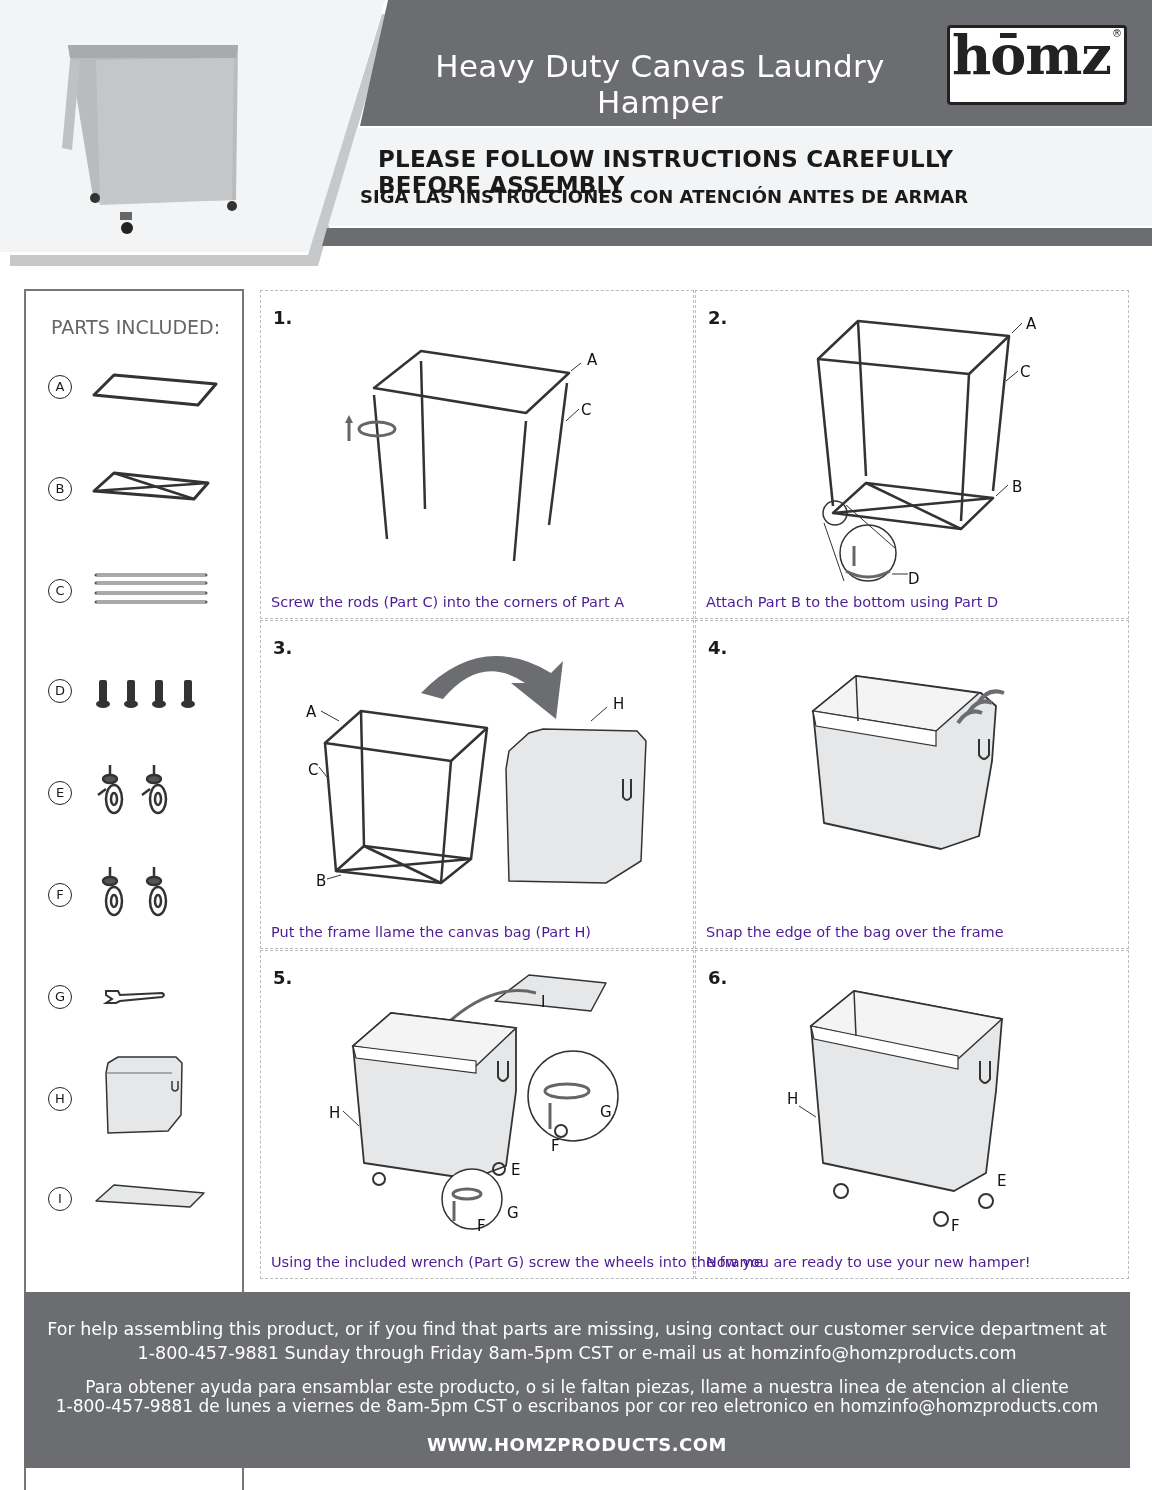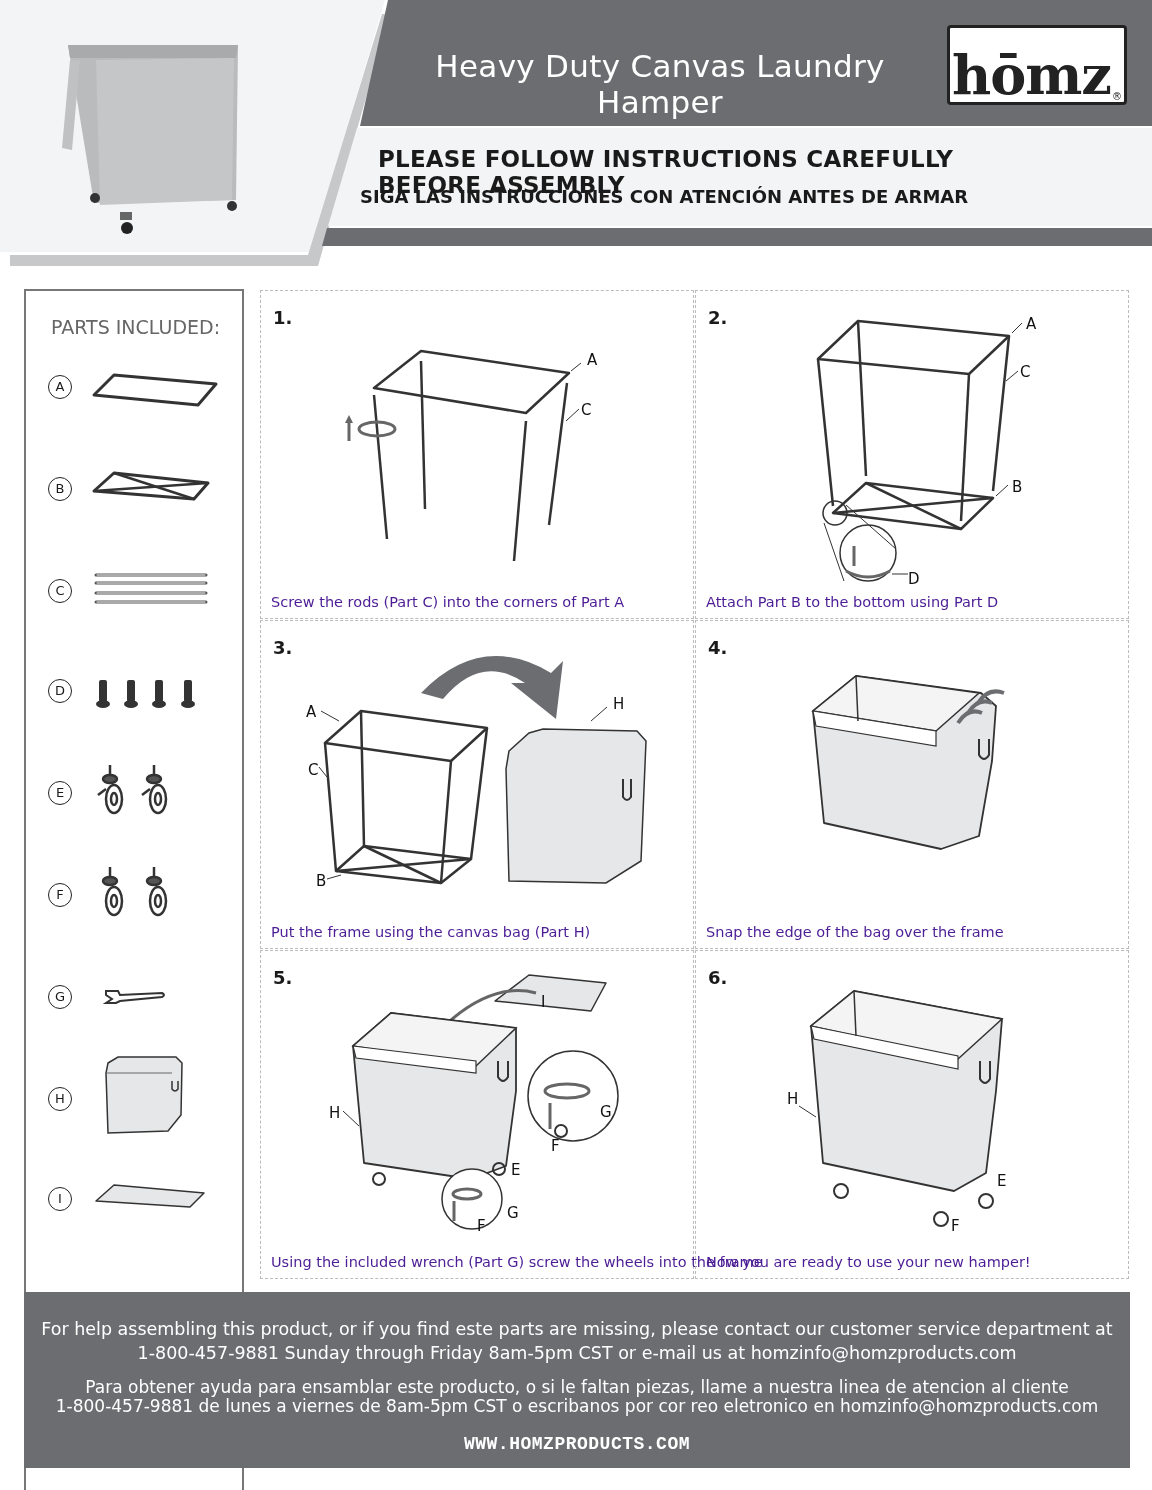--- a/index.html
+++ b/index.html
@@ -9,7 +9,7 @@
   #header{left:0;top:0;width:1036px;height:270px;}
   #hdr-svg{position:absolute;left:0;top:0;}
   #title{position:absolute;left:380px;top:48px;width:560px;text-align:center;color:#fff;font-size:31px;font-family:"DejaVu Sans",sans-serif;font-weight:normal;letter-spacing:0.3px;}
-  #logo{position:absolute;left:947px;top:25px;width:180px;height:80px;background:#fff;border:3px solid #222;border-radius:4px;box-sizing:border-box;display:flex;align-items:flex-end;justify-content:center;}
+  #logo{position:absolute;left:947px;top:25px;width:180px;height:80px;background:#fff;border:3px solid #222;border-radius:4px;box-sizing:border-box;display:flex;align-items:flex-start;justify-content:center;}
   #logo-text{font-family:"DejaVu Serif",serif;font-size:54px;font-weight:bold;color:#222;letter-spacing:-1px;line-height:1;}
   #logo-reg{font-size:10px;vertical-align:bottom;margin-left:1px;}
   #instr-en{position:absolute;left:378px;top:146px;font-size:23px;font-weight:bold;color:#1a1a1a;letter-spacing:0.2px;}

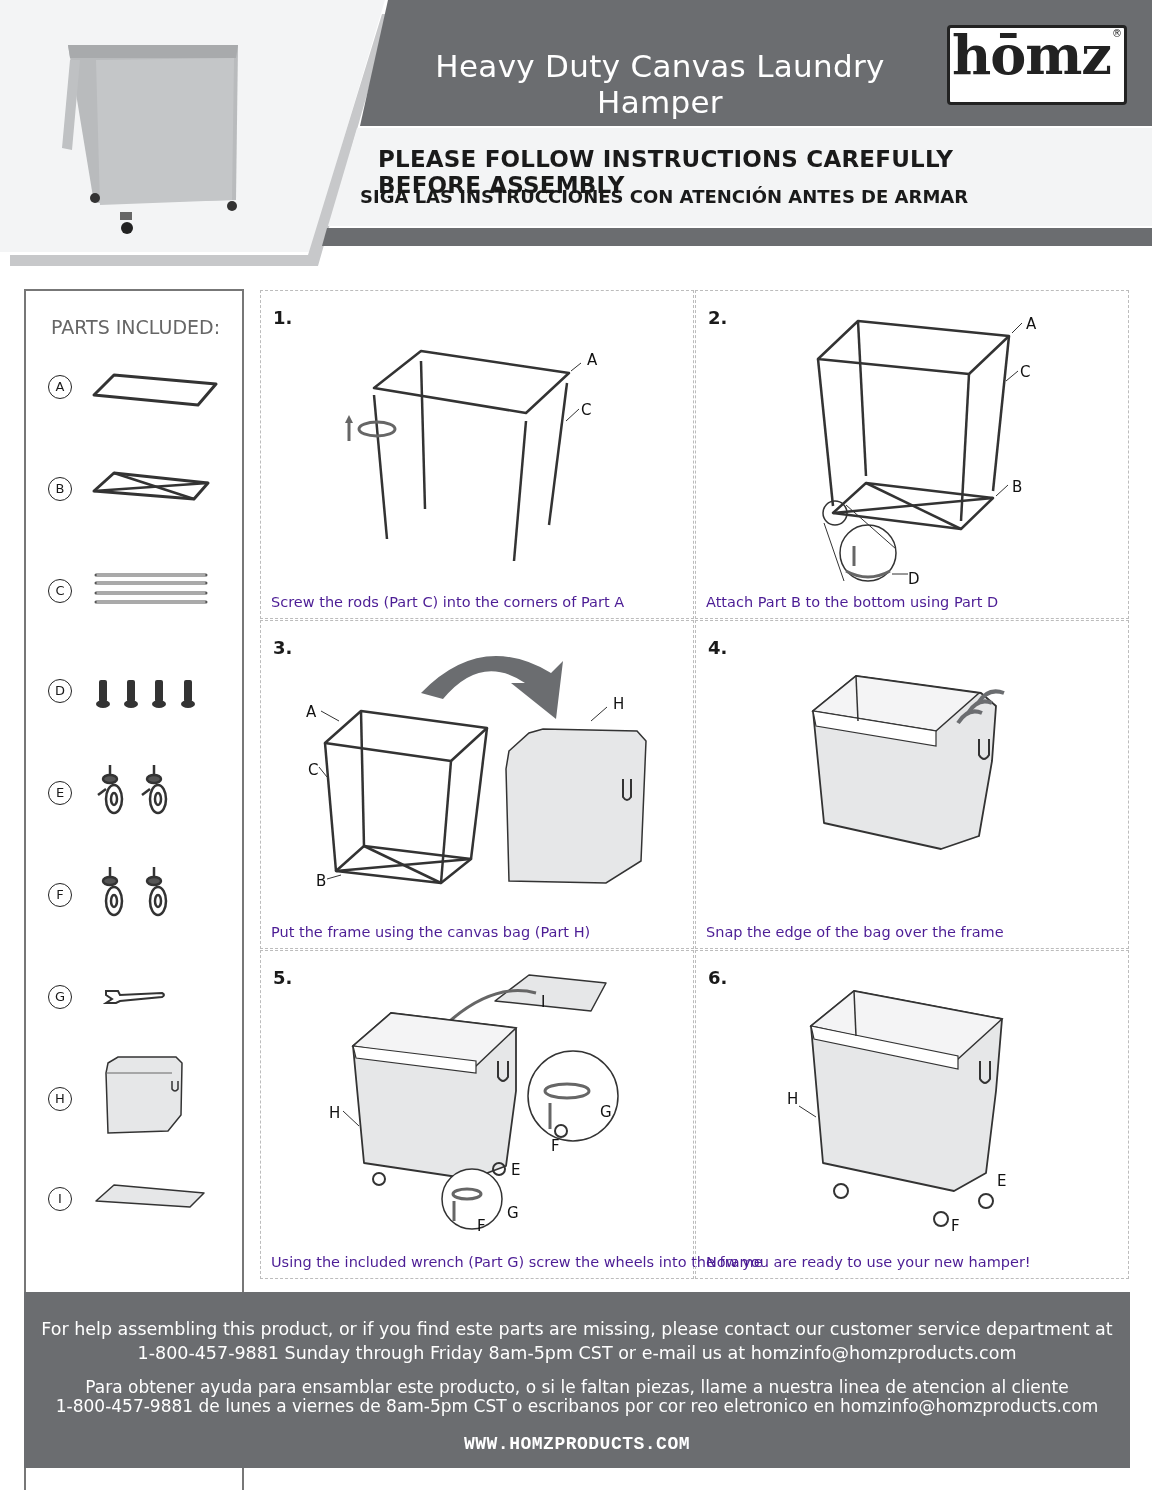--- a/index.html
+++ b/index.html
@@ -261,7 +261,7 @@
       <line x1="66" y1="258" x2="80" y2="254" stroke="#333" stroke-width="1"></line>
       <text class="lbl" x="55" y="265">B</text>
     </svg>
-    <div class="step-cap">Put the frame using the canvas bag (Part H)</div>
+    <div class="step-cap">Put the frame llame the canvas bag (Part H)</div>
   </div>
 
   <div class="step" style="left:435px;top:330px">

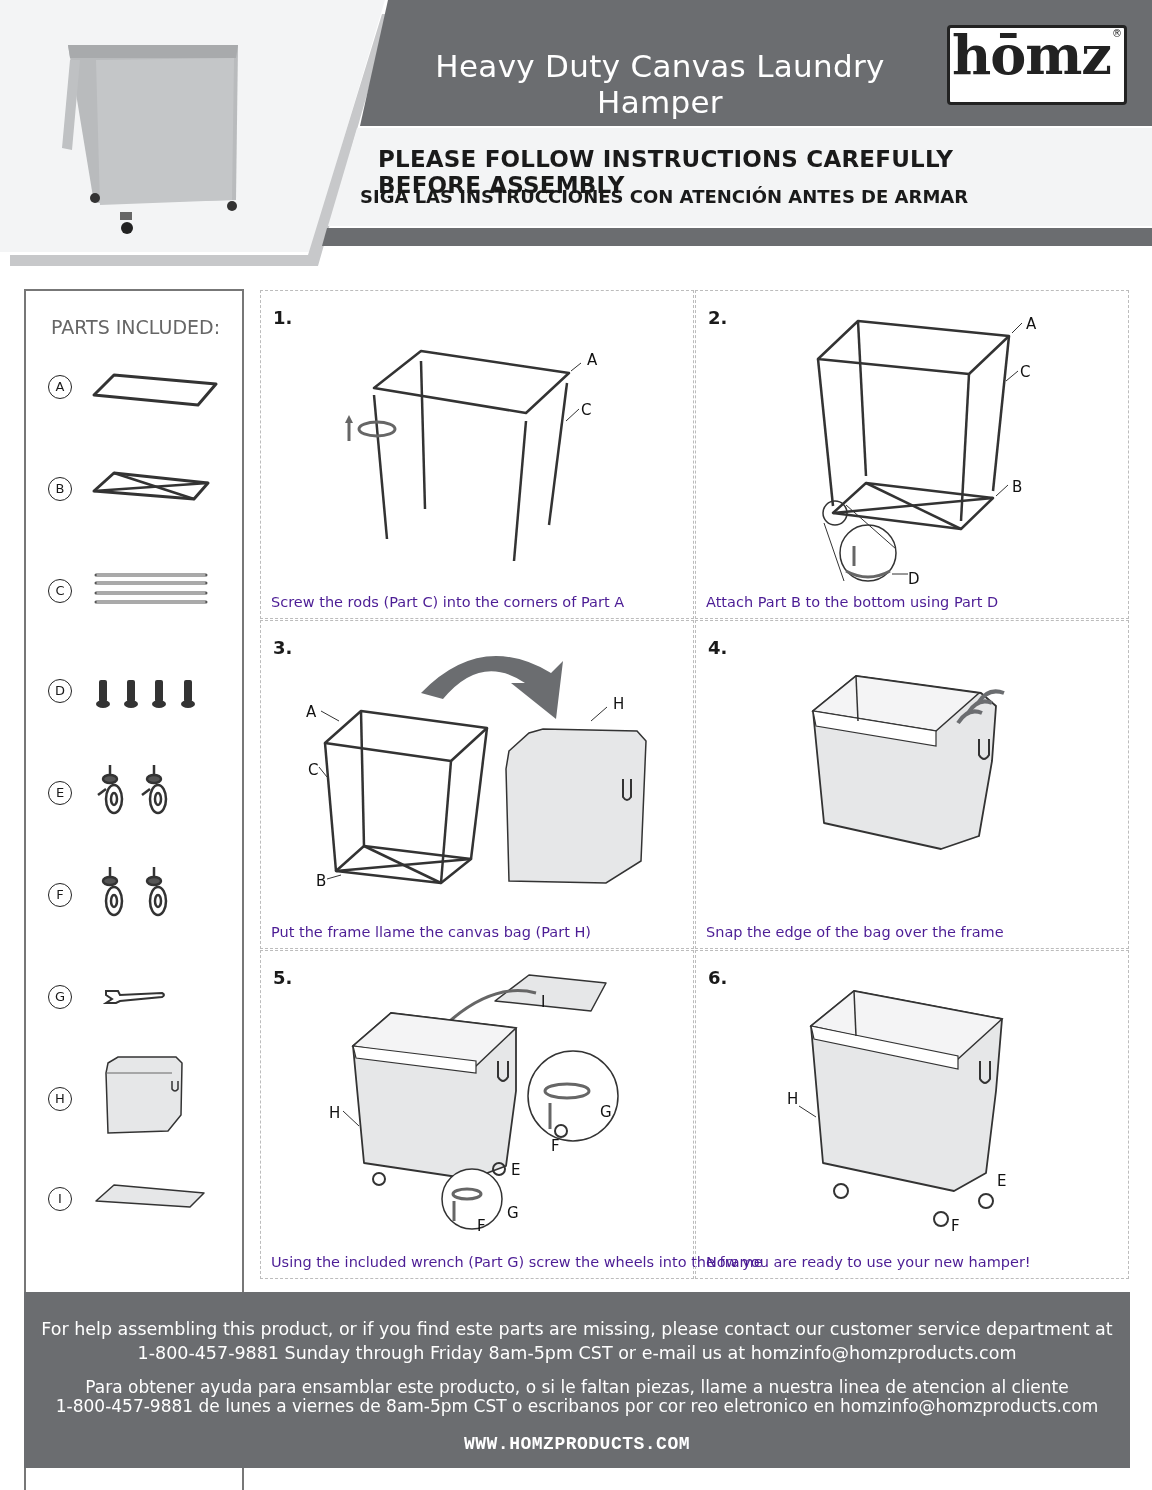--- a/index.html
+++ b/index.html
@@ -334,7 +334,7 @@
 
 <div id="footer" class="abs">
   <div id="foot-en">
-    <div>For help assembling this product, or if you find este parts are missing, please contact our customer service department at</div>
+    <div>For help assembling this product, or if you find that parts are missing, using contact our customer service department at</div>
     <div>1-800-457-9881 Sunday through Friday 8am-5pm CST or e-mail us at homzinfo@homzproducts.com</div>
   </div>
   <div id="foot-es">

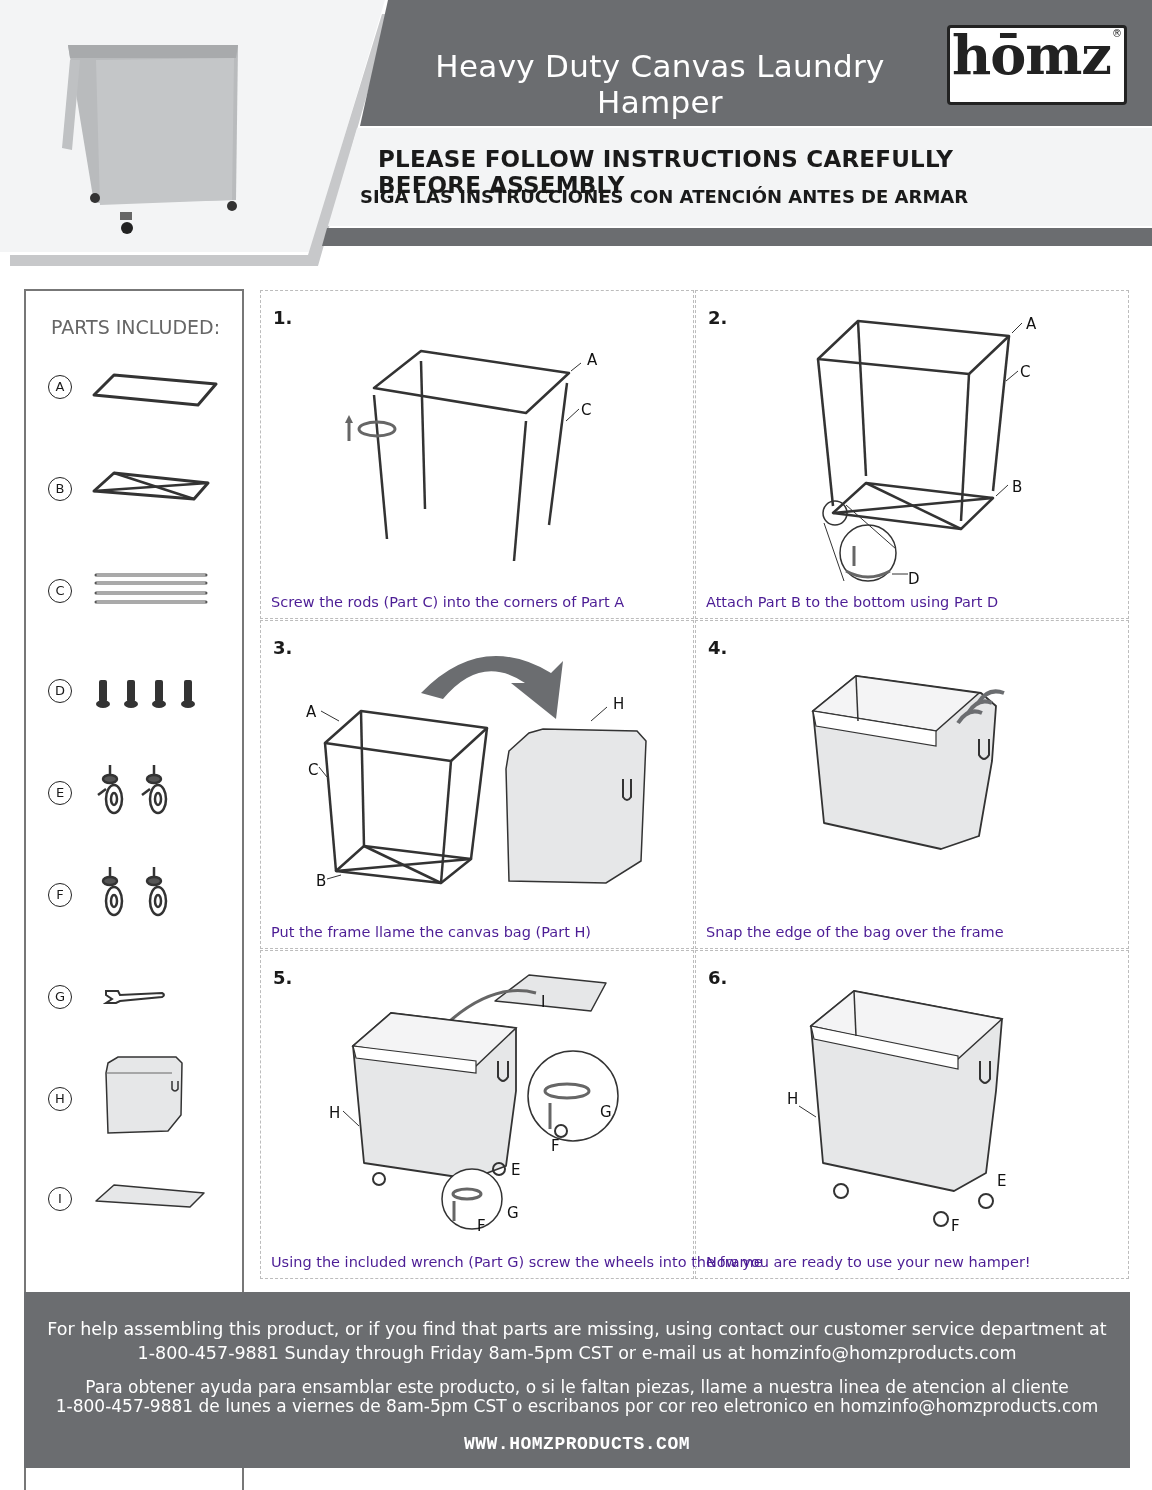--- a/index.html
+++ b/index.html
@@ -31,7 +31,7 @@
   #footer{left:24px;top:1292px;width:1106px;height:176px;background:#6b6d70;color:#fff;text-align:center;}
   #foot-en{position:absolute;left:0;top:25px;width:100%;font-size:17.5px;line-height:24px;}
   #foot-es{position:absolute;left:0;top:86px;width:100%;font-size:17px;line-height:19px;}
-  #foot-url{position:absolute;left:0;top:142px;width:100%;font-size:18px;font-weight:bold;letter-spacing:0.5px;font-family:Liberation Mono, monospace;}
+  #foot-url{position:absolute;left:0;top:142px;width:100%;font-size:18px;font-weight:bold;letter-spacing:0.5px;}
 </style>
 </head>
 <body>

